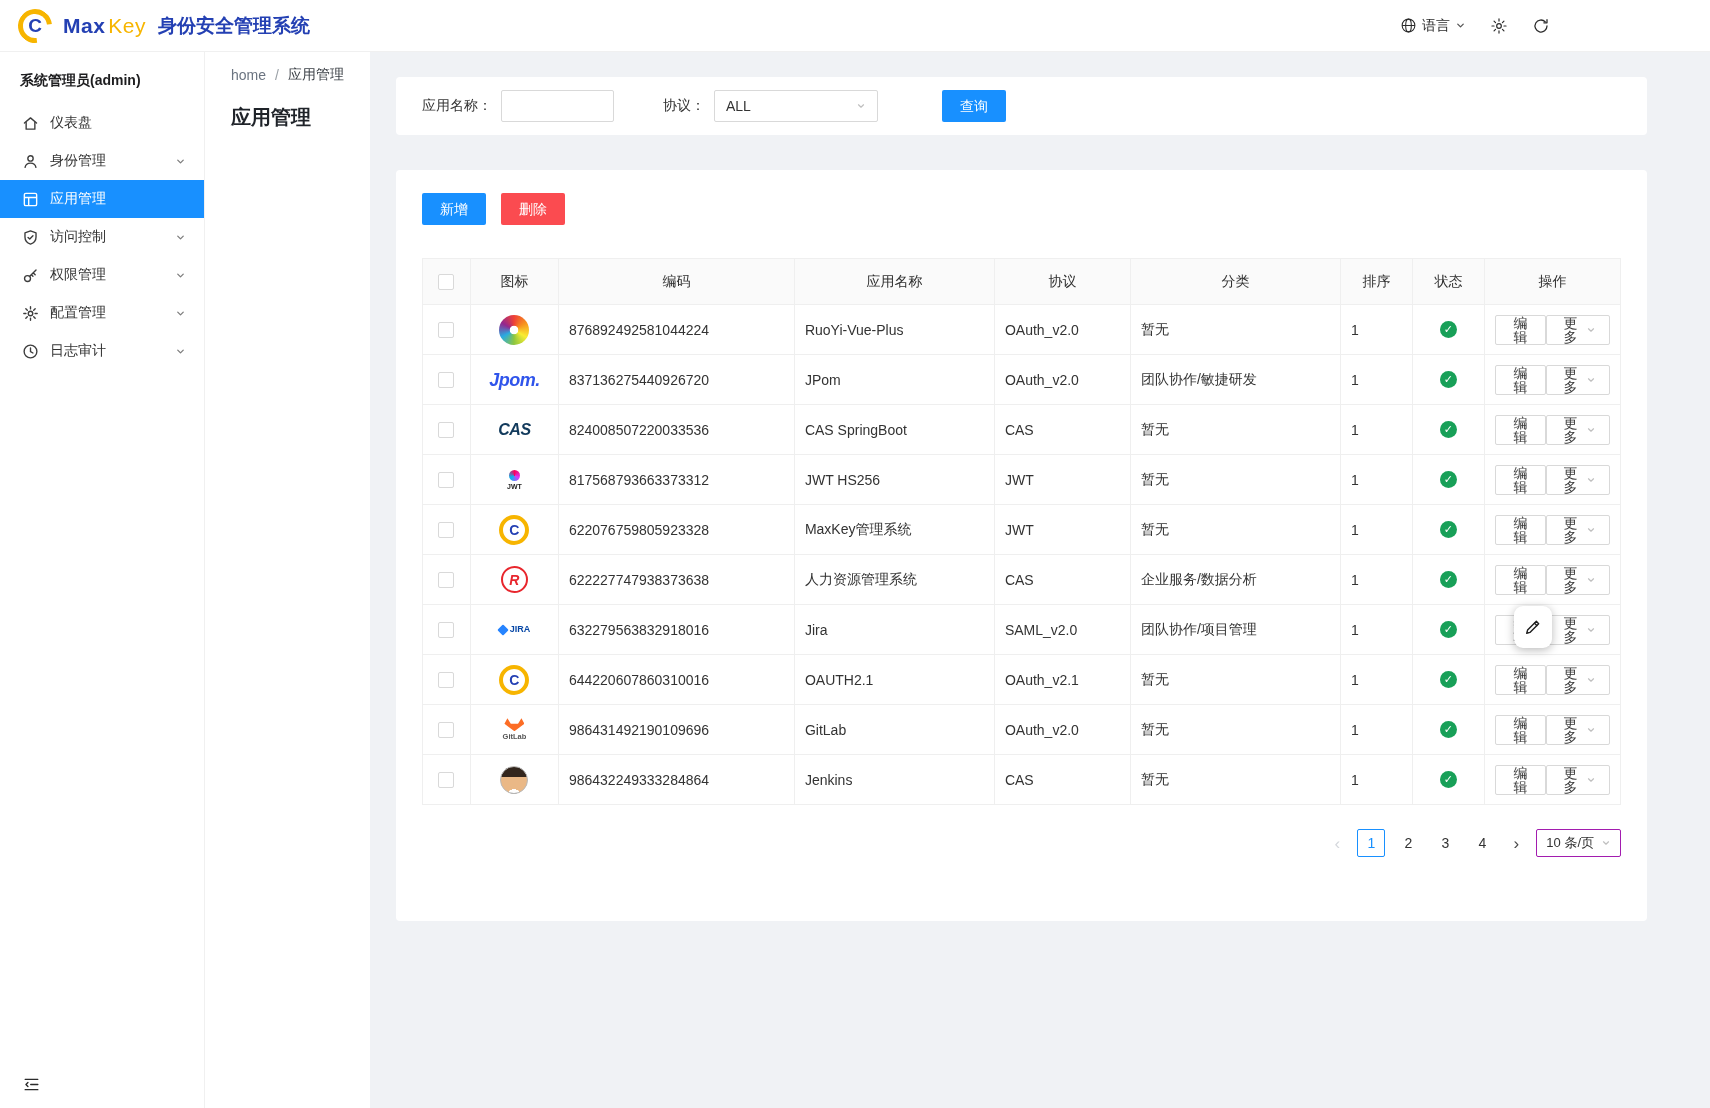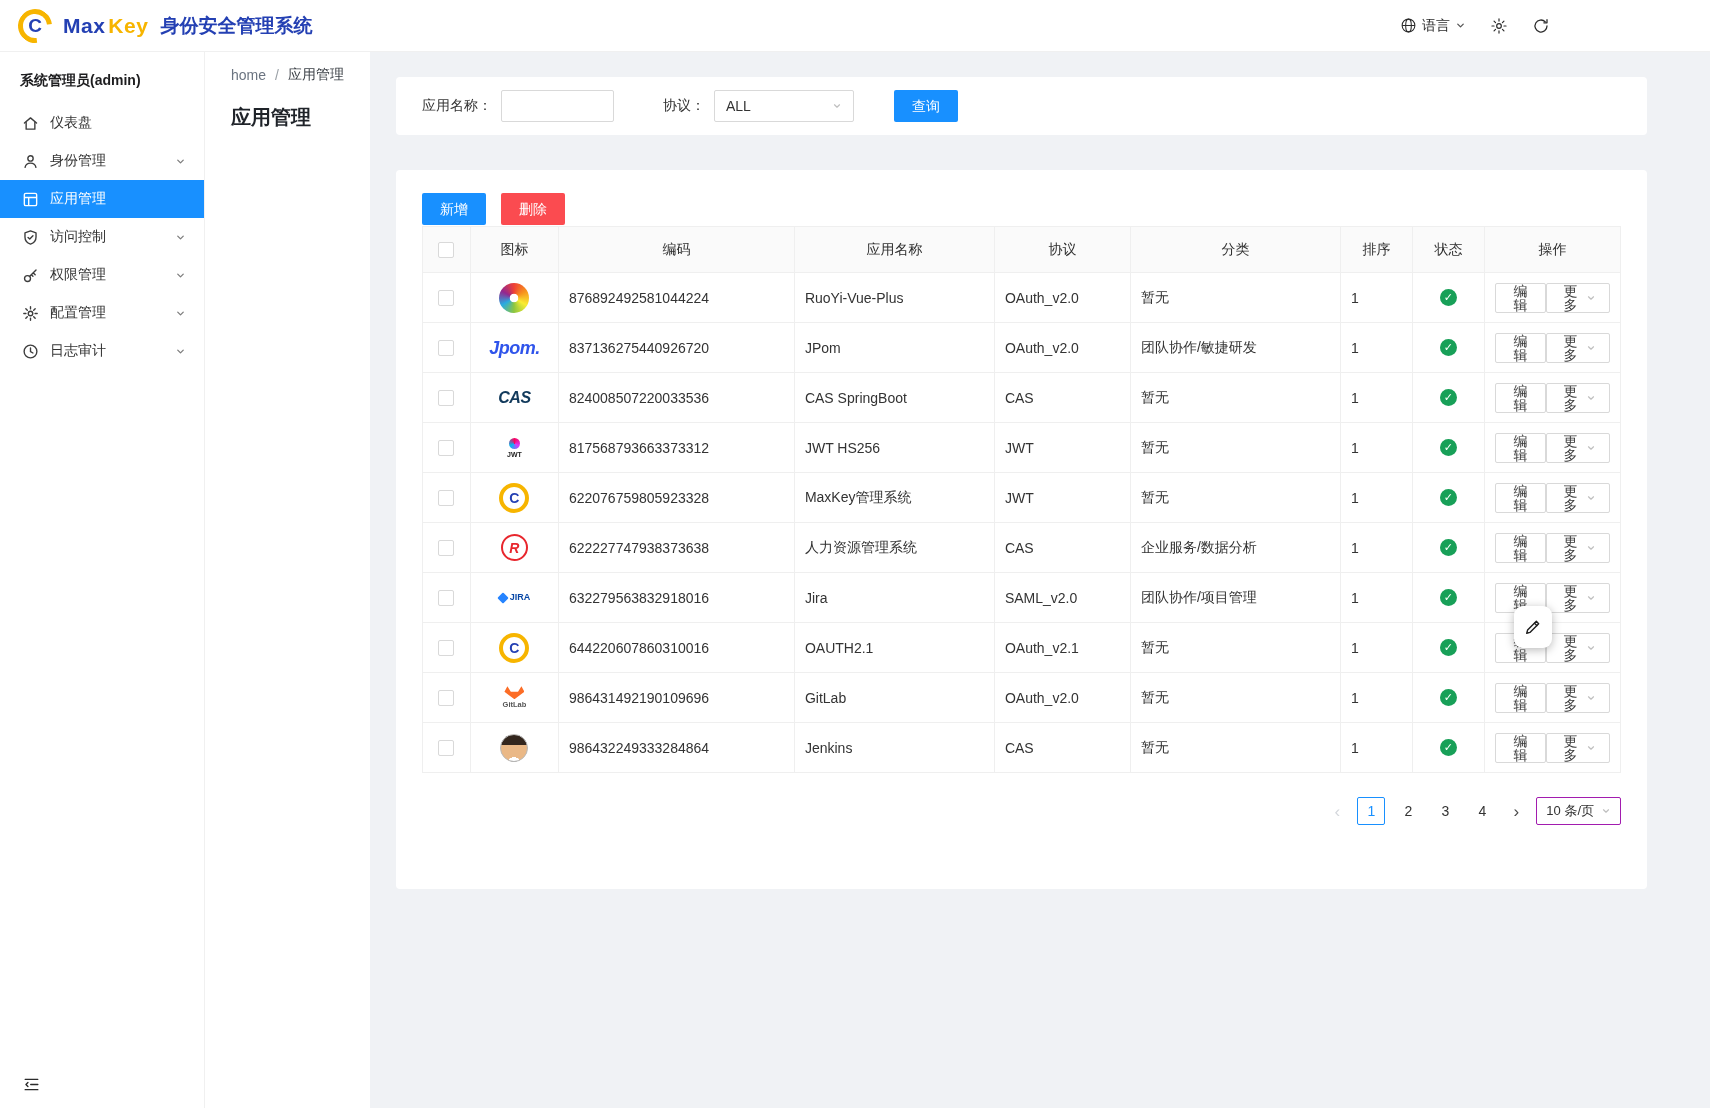--- a/index.html
+++ b/index.html
@@ -21,7 +21,7 @@
   .logo::after{content:"C";position:absolute;inset:0;display:flex;align-items:center;justify-content:center;
     color:var(--brand-blue,#2440b3);font-weight:800;font-size:19px}
   .brand-max{color:var(--brand-blue,#2440b3);font-size:21px;font-weight:800;letter-spacing:.5px}
-  .brand-key{color:var(--brand-gold,#f7b500);font-size:21px;font-weight:700;letter-spacing:.5px}
+  .brand-key{color:var(--brand-gold,#f7b500);font-size:21px;font-weight:400;letter-spacing:.5px}
   .brand-title{color:var(--brand-blue,#2440b3);font-size:19px;font-weight:700;margin-left:9px}
   .topbar-right{display:flex;align-items:center;gap:24px;color:#2b2b2b}
   .lang{display:flex;align-items:center;gap:5px;cursor:pointer}

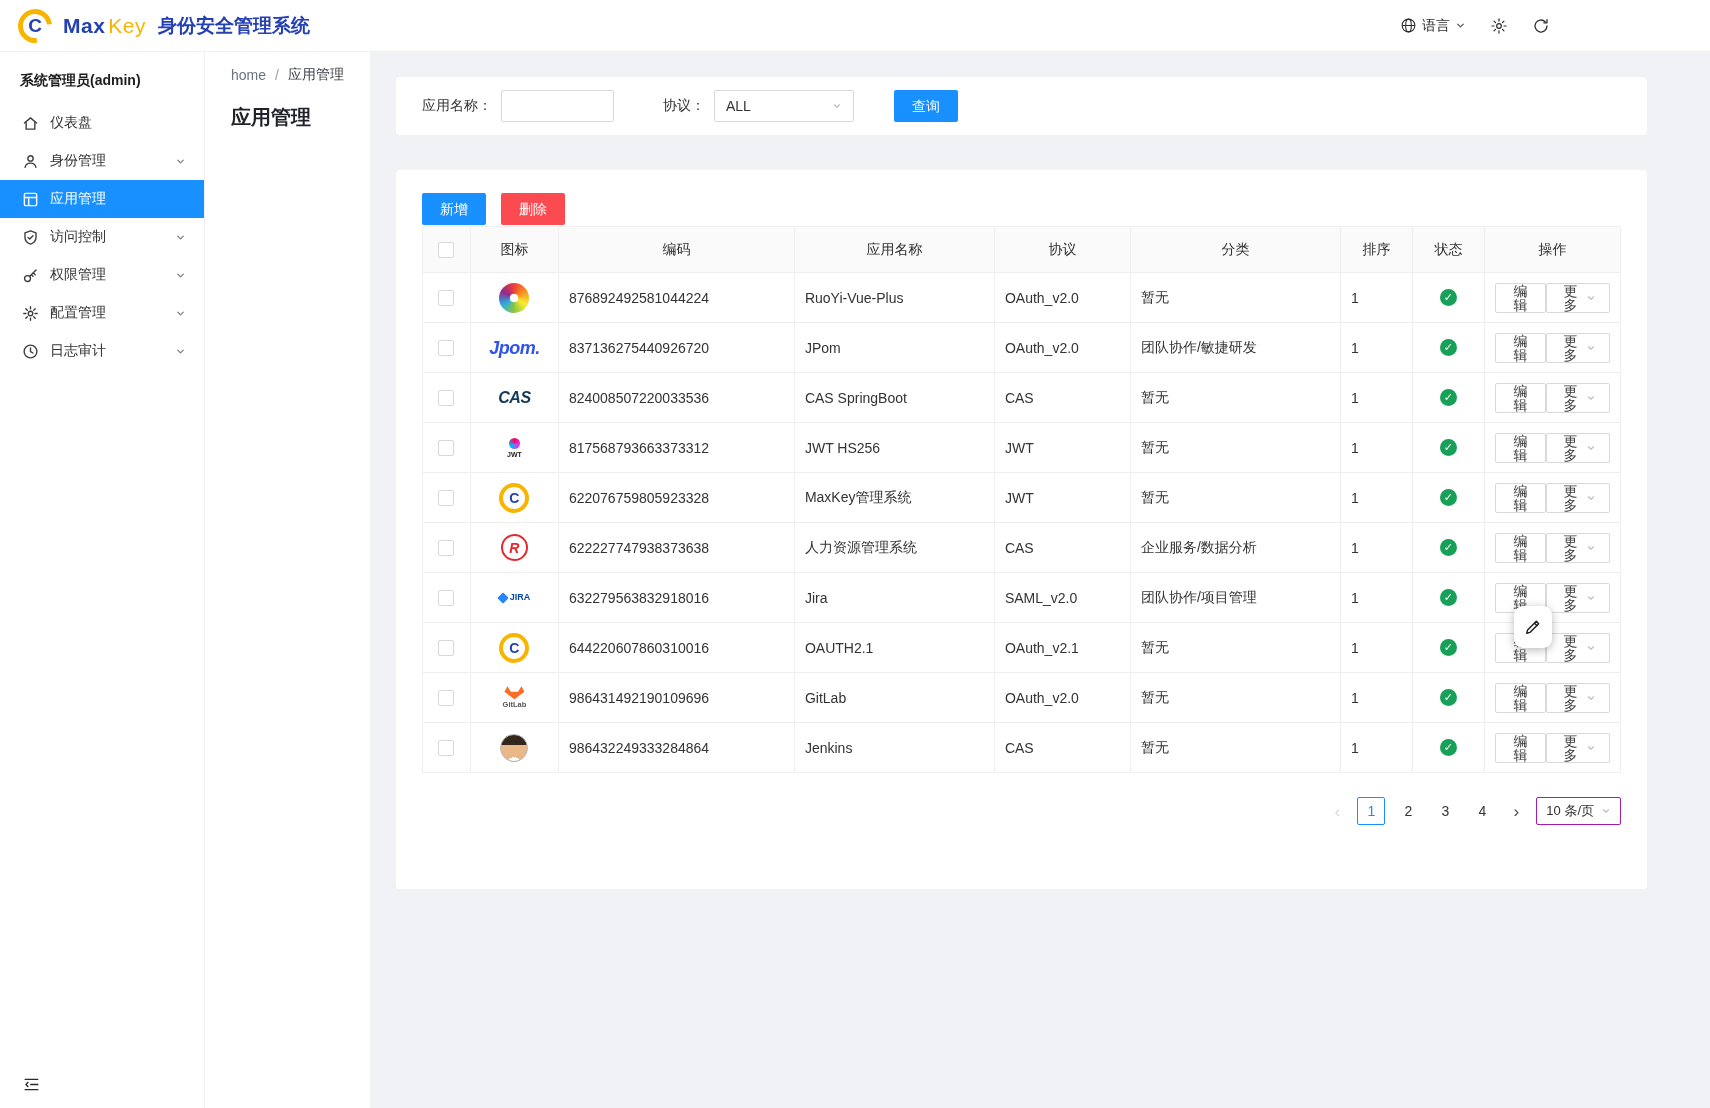--- a/index.html
+++ b/index.html
@@ -63,7 +63,7 @@
   .filter-label{color:#333}
   .text-input{width:113px;height:32px;border:1px solid #d9d9d9;border-radius:2px;padding:0 10px;
     font:inherit;color:#333;outline:none;background:#fff}
-  .select{width:140px;height:32px;border:1px solid #d9d9d9;border-radius:2px;background:#fff;
+  .select{width:164px;height:32px;border:1px solid #d9d9d9;border-radius:2px;background:#fff;
     display:flex;align-items:center;justify-content:space-between;padding:0 11px;cursor:pointer}
   .sel-chev{color:#bfbfbf}
   .sel-chev svg{width:10px;height:10px}

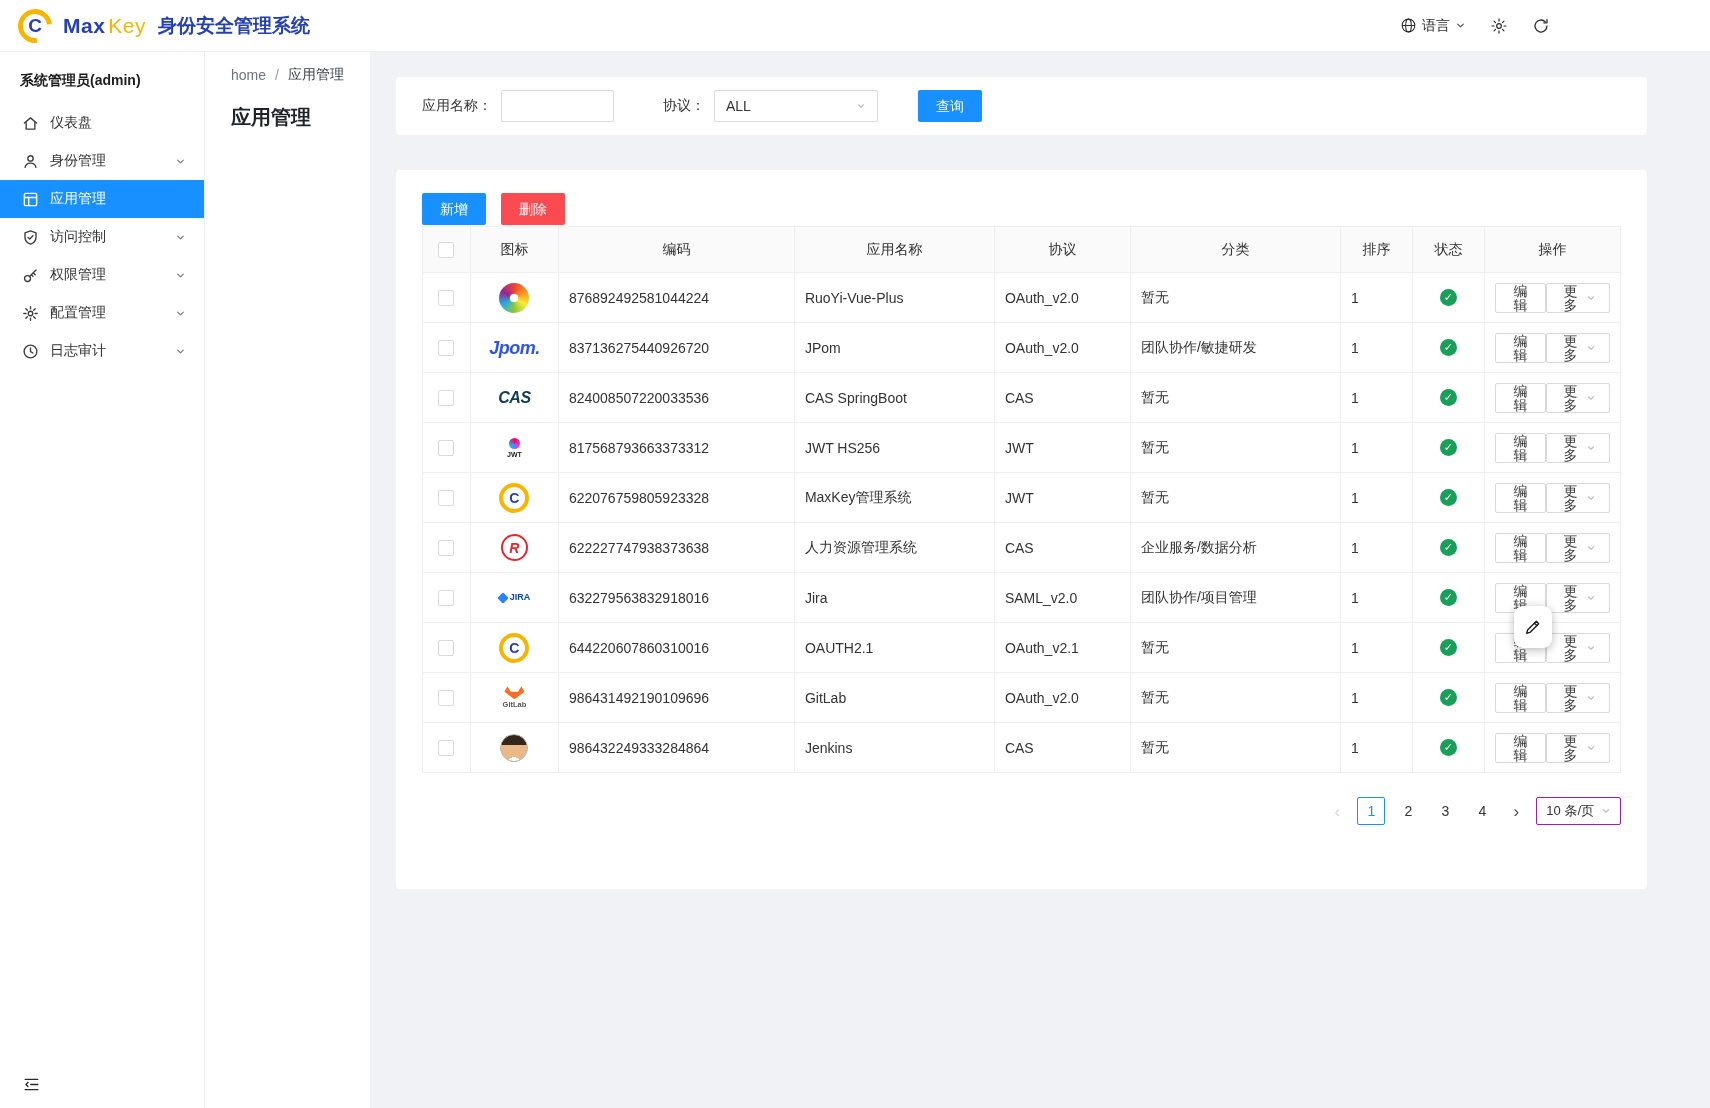--- a/index.html
+++ b/index.html
@@ -75,7 +75,7 @@
   .btn-default{background:#fff;border-color:#d9d9d9;color:#3a3a3a}
   .btn-sm{height:30px;padding:0 13px}
   .btn-more{display:inline-flex;align-items:center;gap:5px}
-  .search-btn{margin-left:40px}
+  .search-btn{margin-left:64px}
 
   
   .table-card{background:#fff;border-radius:4px;margin-top:35px;padding:23px 26px 64px}

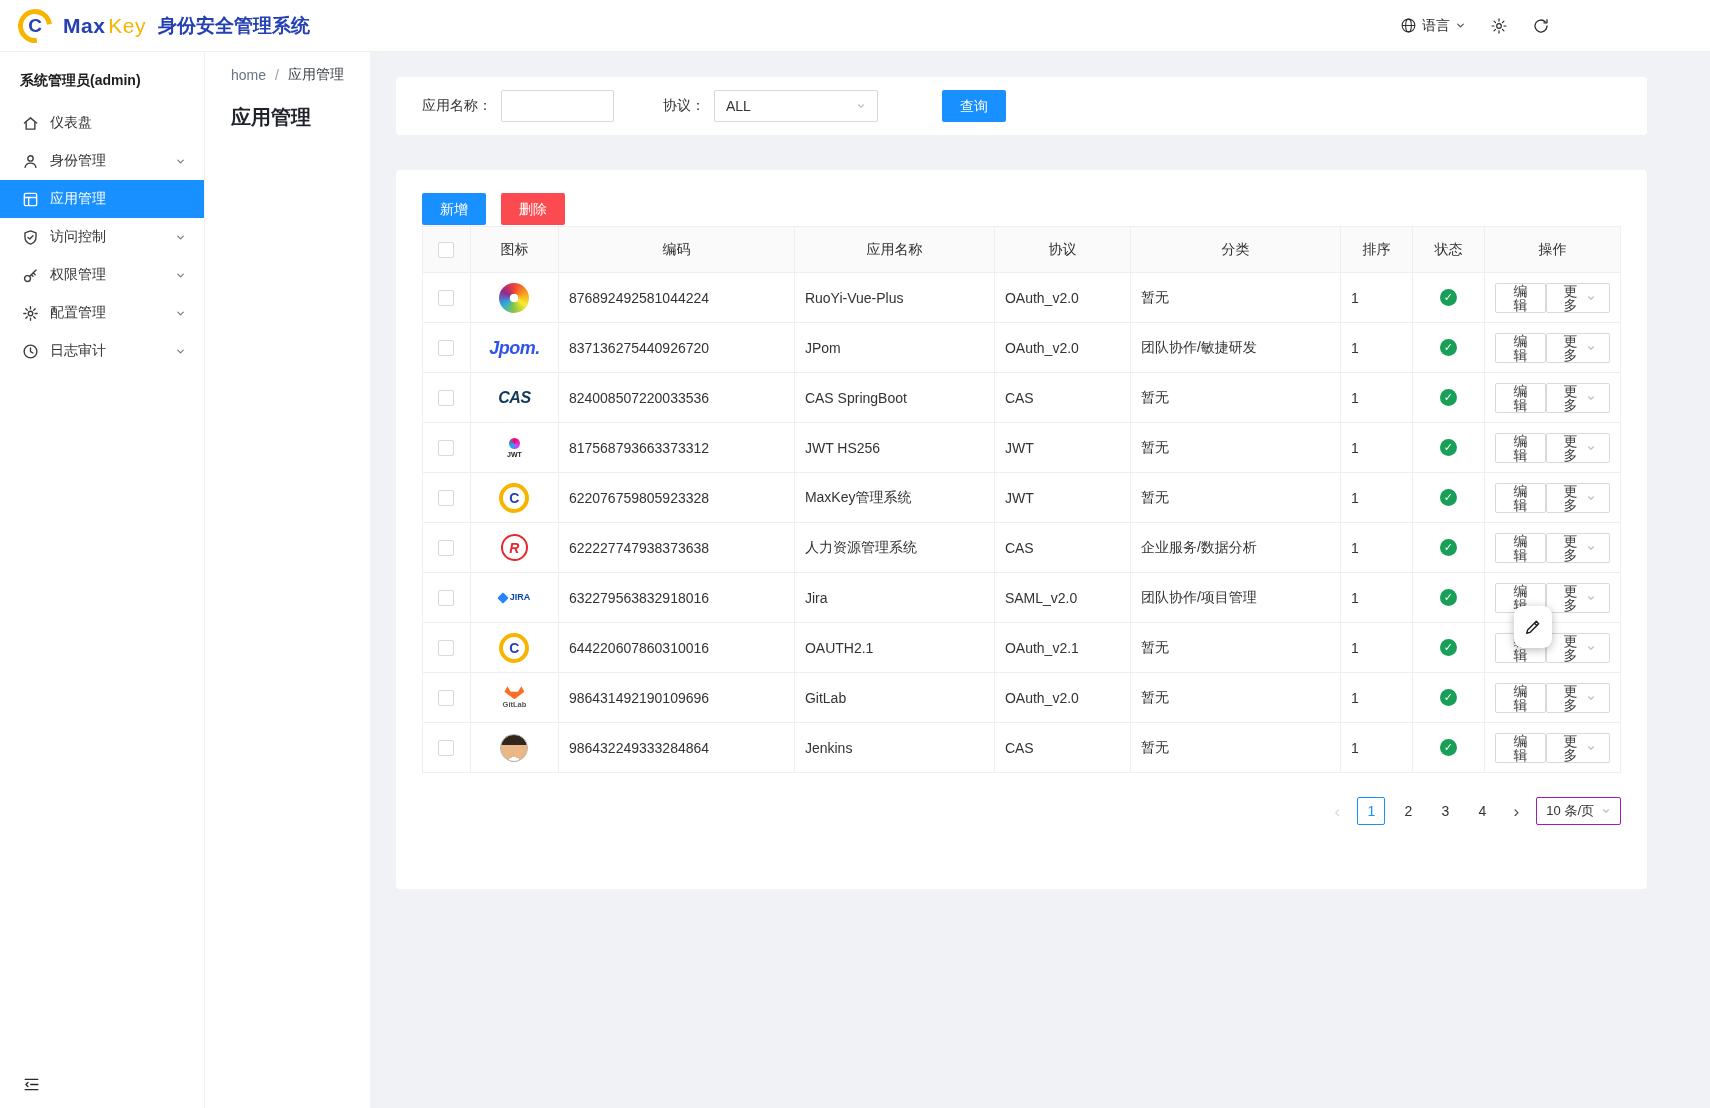--- a/index.html
+++ b/index.html
@@ -79,7 +79,7 @@
 
   
   .table-card{background:#fff;border-radius:4px;margin-top:35px;padding:23px 26px 64px}
-  .toolbar{display:flex;gap:15px;margin-bottom:1px}
+  .toolbar{display:flex;gap:15px;margin-bottom:33px}
 
   table.apps-table{width:100%;border-collapse:collapse;table-layout:fixed}
   .apps-table th,.apps-table td{border:1px solid #efefef}

